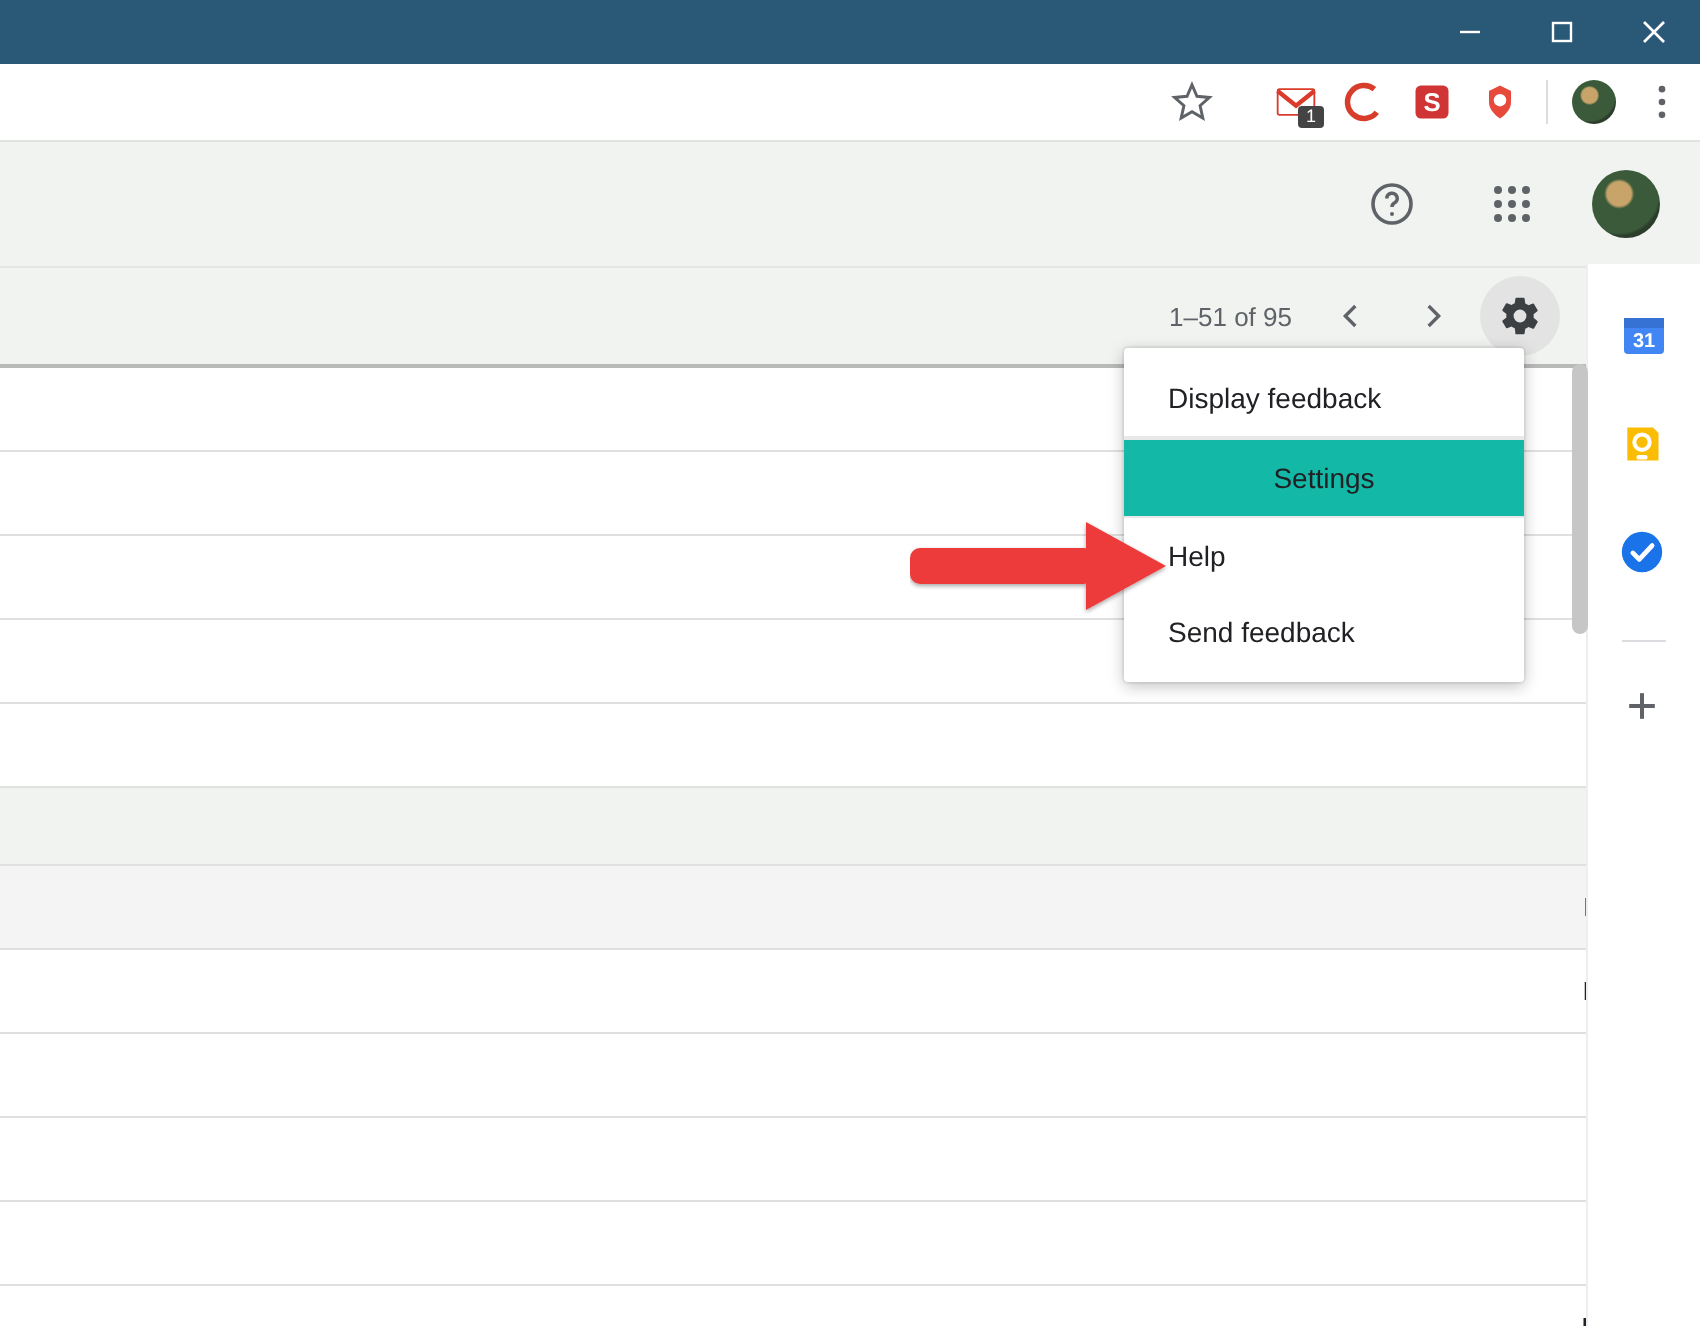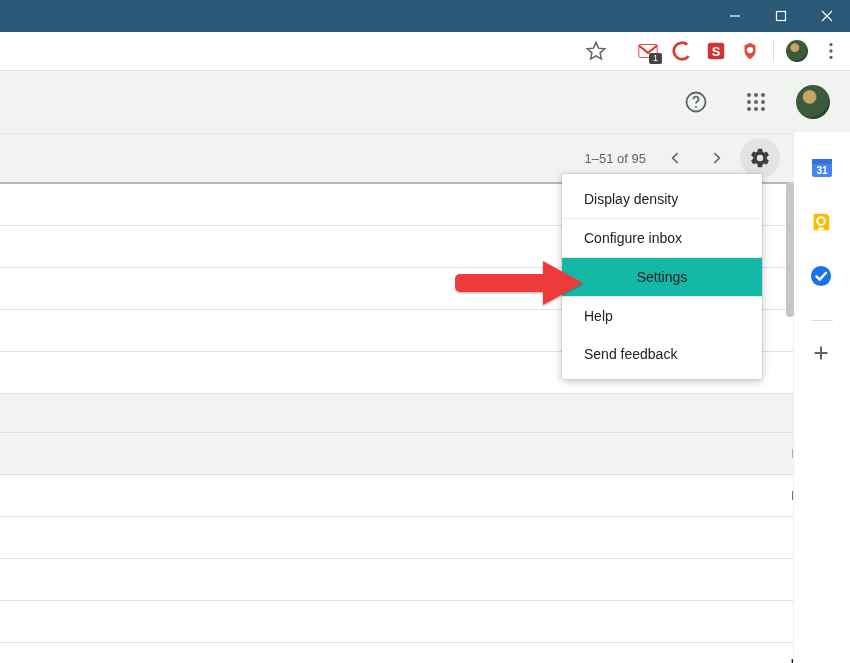--- a/index.html
+++ b/index.html
@@ -349,7 +349,7 @@
 <div class="scroll-track"></div>
 
 <div class="dropdown">
-  <div class="dd-item">Display density</div>
+  <div class="dd-item">Display feedback</div>
   <div class="dd-sep"></div>
   <div class="dd-item">Configure inbox</div>
   <div class="dd-sep"></div>

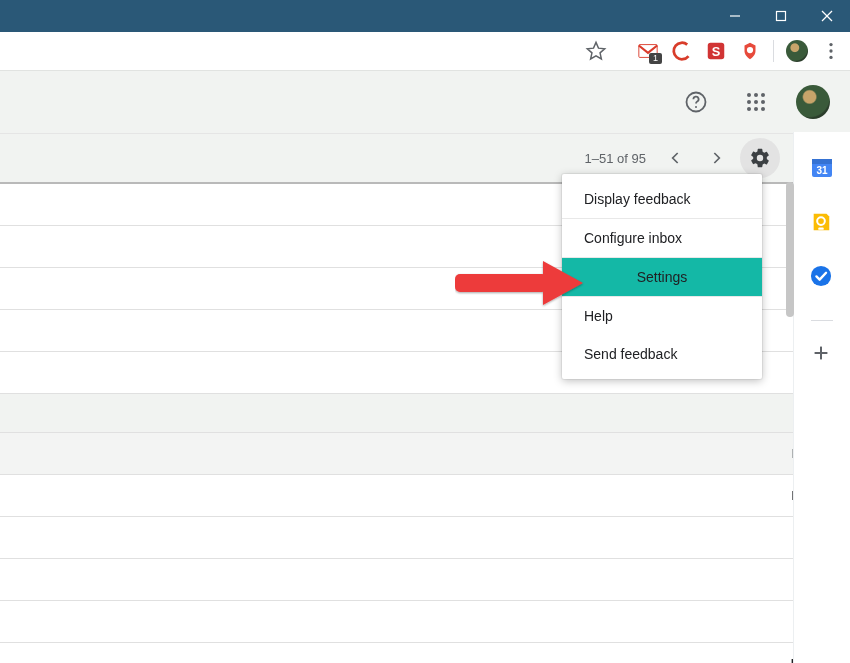--- a/index.html
+++ b/index.html
@@ -351,7 +351,6 @@
 <div class="dropdown">
   <div class="dd-item">Display feedback</div>
   <div class="dd-sep"></div>
-  <div class="dd-item">Configure inbox</div>
   <div class="dd-sep"></div>
   <div class="dd-item highlight">Settings</div>
   <div class="dd-sep"></div>

